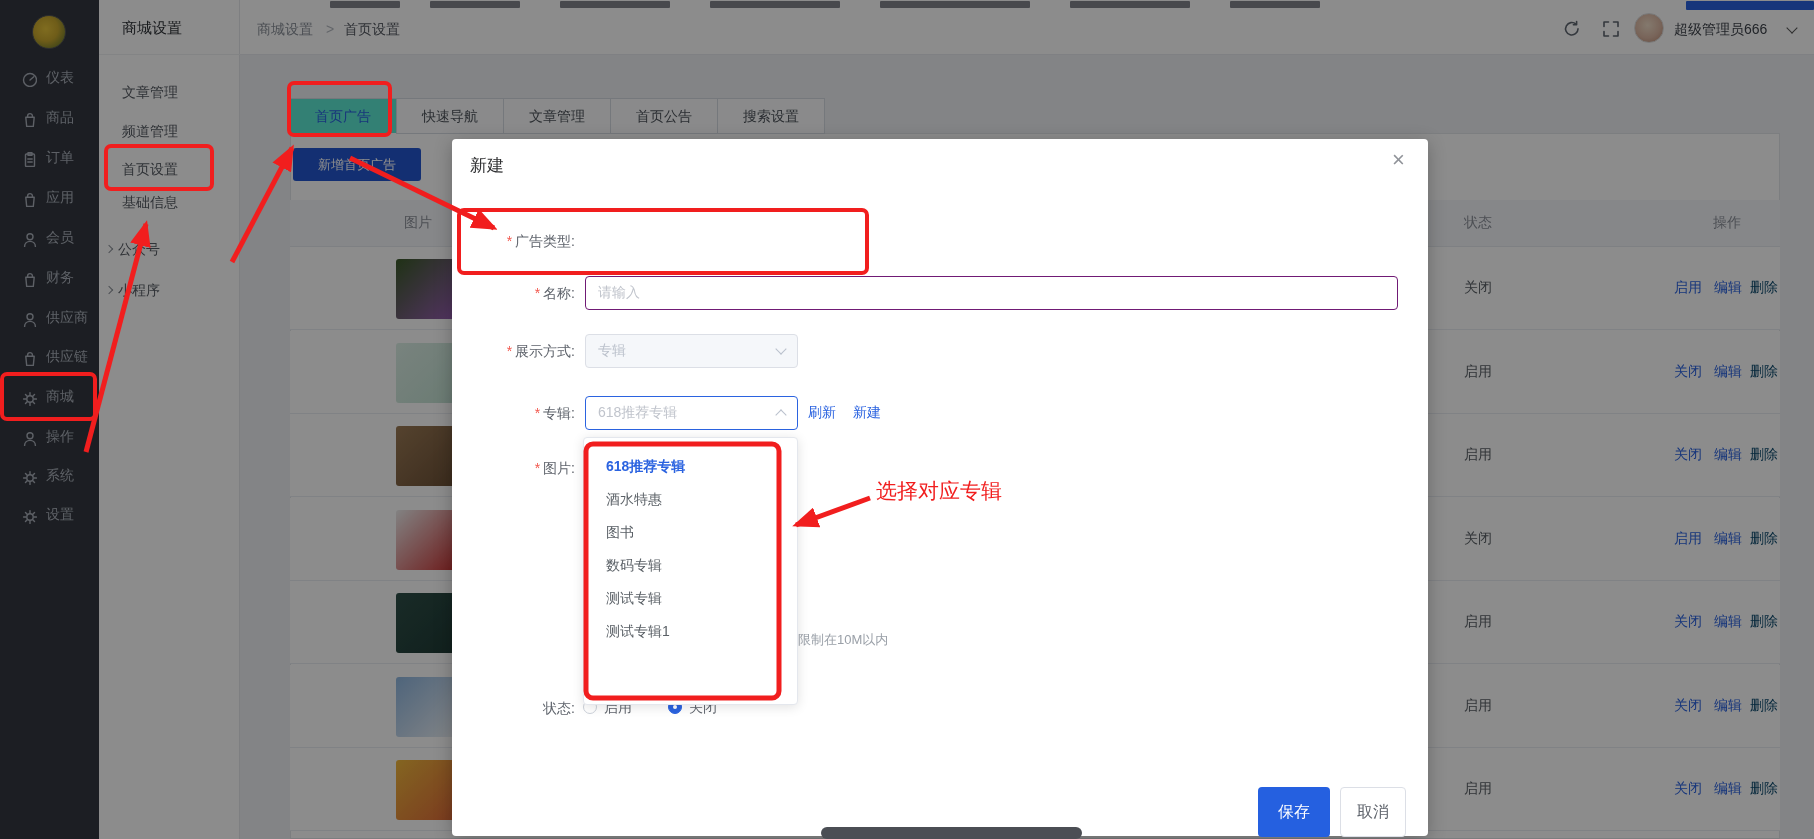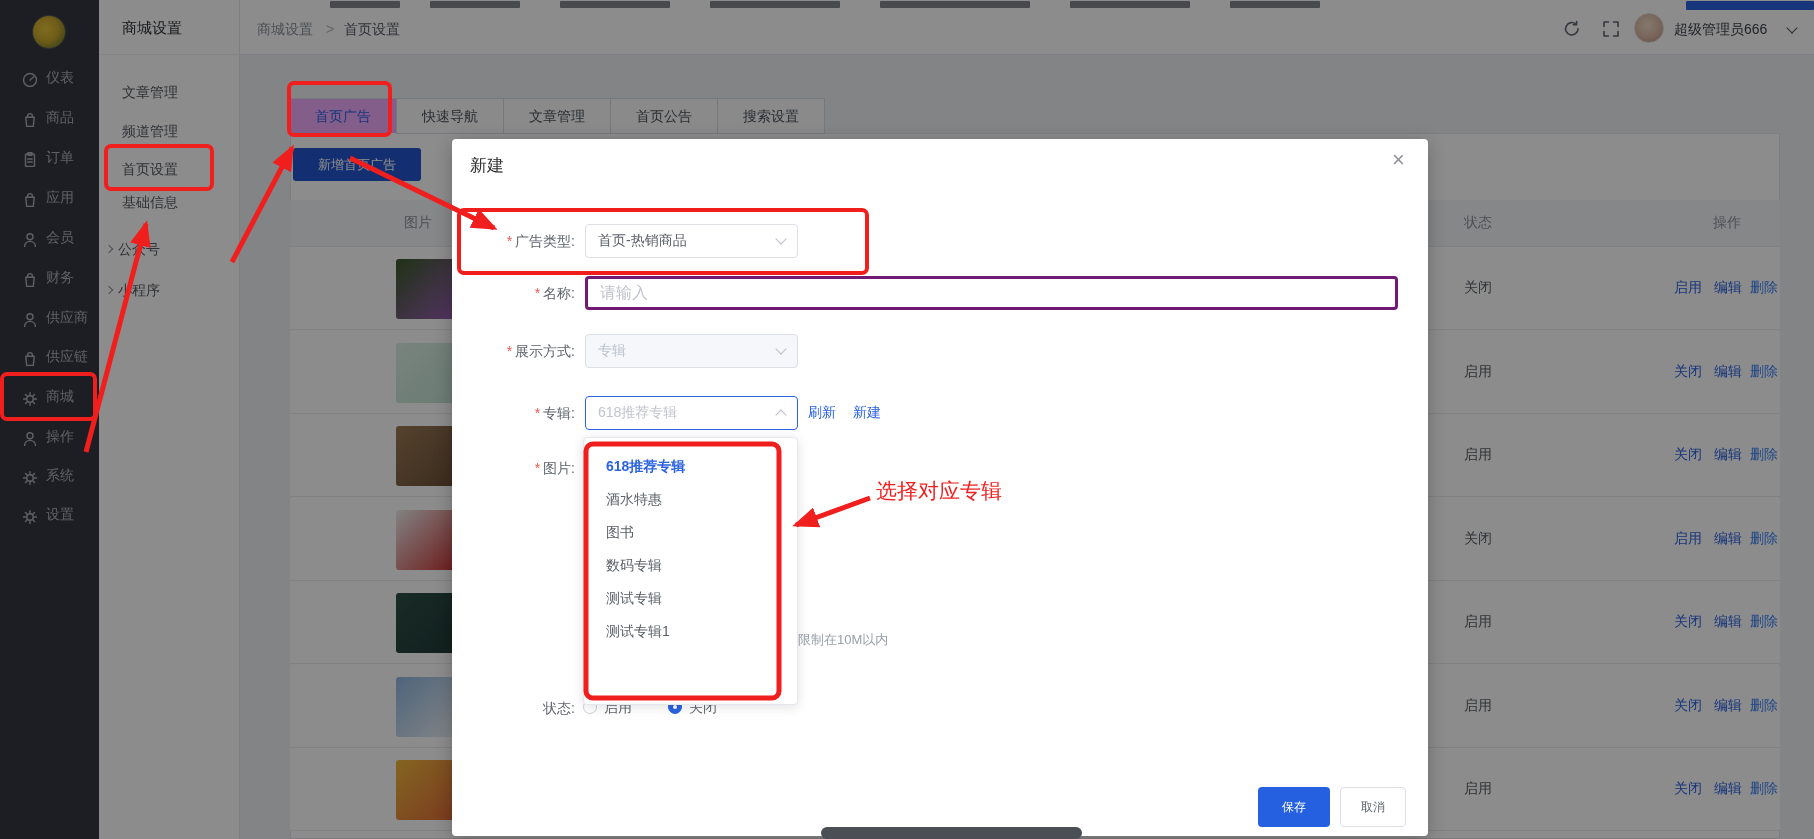--- a/index.html
+++ b/index.html
@@ -29,7 +29,7 @@
 .card{position:absolute;left:290px;top:133px;width:1490px;height:706px;background:#fff;border:1px solid #e2e5ea;z-index:1}
 .tabs{position:absolute;left:290px;top:98px;display:flex;z-index:2}
 .tab{height:36px;line-height:34px;padding:0 25px;border:1px solid #d6dae2;margin-left:-1px;font-size:14px;color:#4f545c;background:#fbfcfd;cursor:pointer;white-space:nowrap}
-.tab.active{color:#2b63e0;background:#f0abfc;border-bottom-color:#fff}
+.tab.active{color:#2b63e0;background:#5eead4;border-bottom-color:#fff}
 .btn-add{position:absolute;left:293px;top:148px;width:128px;height:33px;background:#2457cf;color:#fff;font-size:13px;display:flex;align-items:center;justify-content:center;border-radius:3px;cursor:pointer;z-index:2}
 
 .thead{position:absolute;left:290px;top:200px;width:1490px;height:47px;background:#f5f6fa;border-bottom:1px solid #e6e9ef;z-index:2}

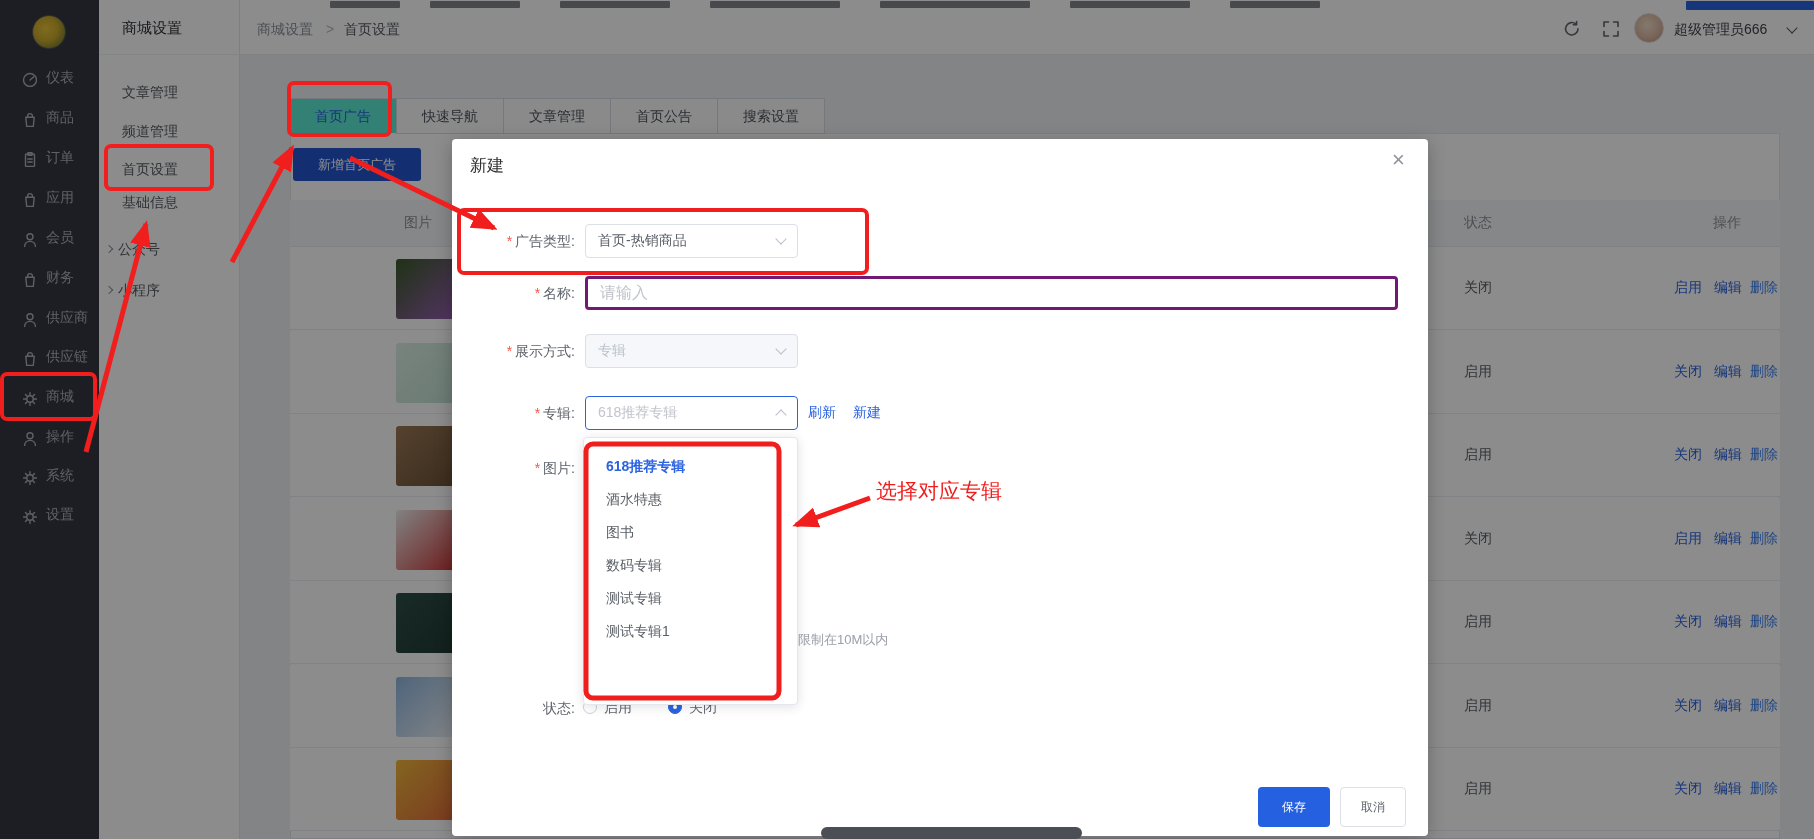--- a/index.html
+++ b/index.html
@@ -300,10 +300,6 @@
   <div class="m-close">×</div>
 
   <div class="f-label" style="top:94px"><span class="req">*</span><span>广告类型:</span></div>
-  <div class="sel" style="left:133px;top:85px;width:213px">
-    <span>首页-热销商品</span>
-    <span class="chev"></span>
-  </div>
 
   <div class="f-label" style="top:146px"><span class="req">*</span><span>名称:</span></div>
   <div class="inp" style="left:133px;top:137px;width:813px">

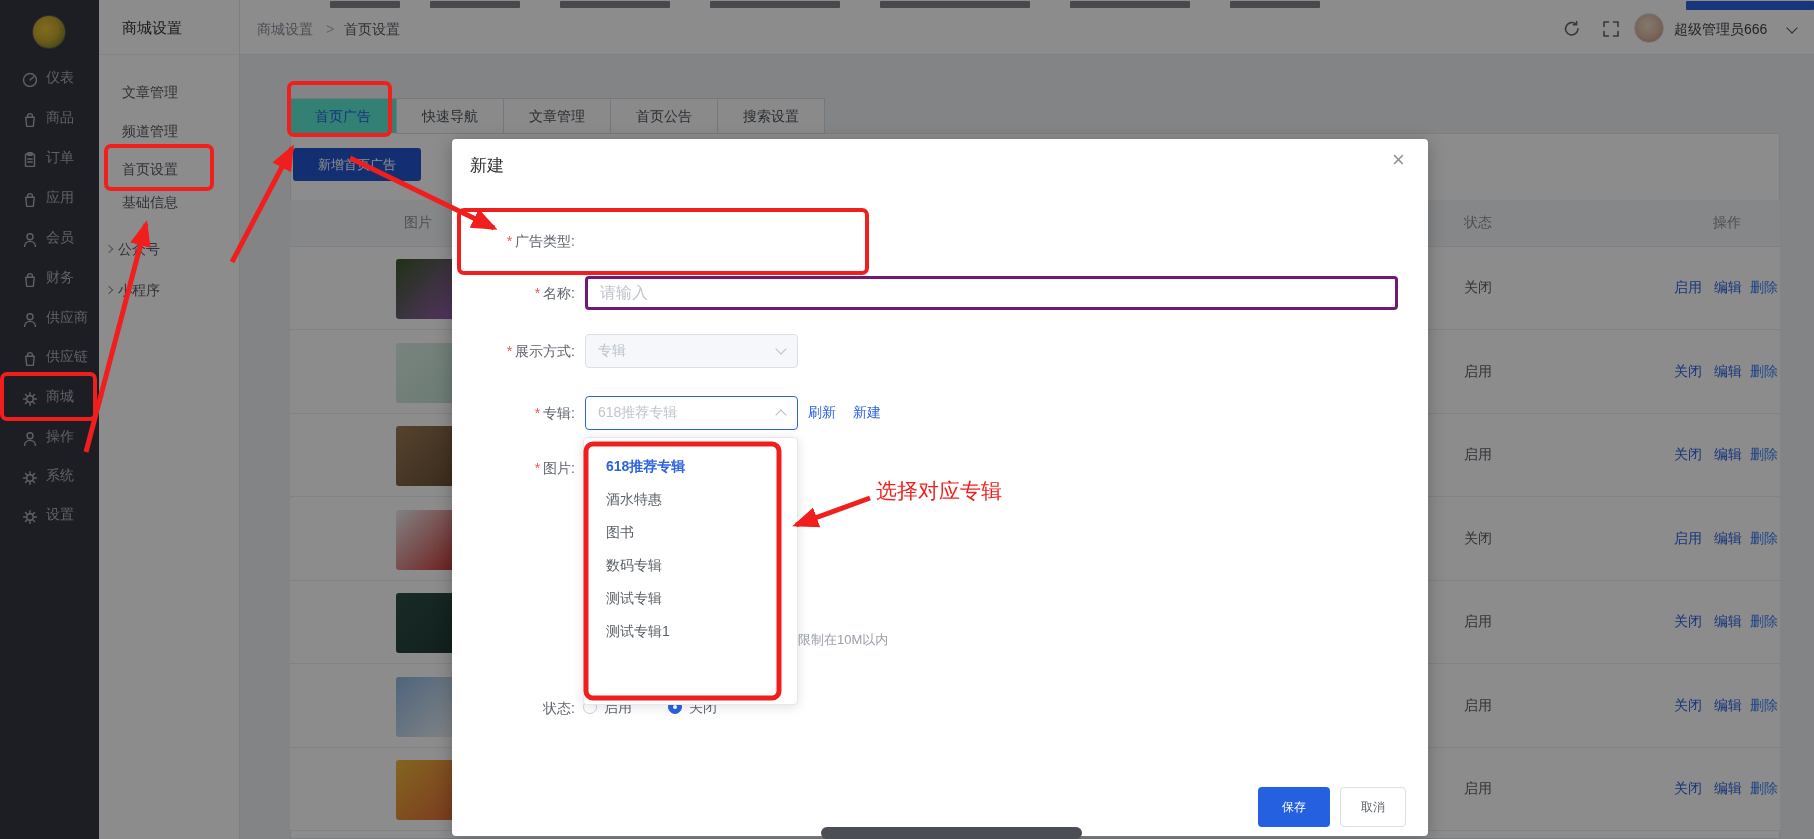--- a/index.html
+++ b/index.html
@@ -53,7 +53,7 @@
 .sel .ph{color:#c0c4cc}
 .chev{width:8px;height:8px;border-right:1.5px solid #b9c0cc;border-bottom:1.5px solid #b9c0cc;transform:rotate(45deg);margin-top:-4px}
 .chev.up{transform:rotate(-135deg);margin-top:4px}
-.inp{position:absolute;height:34px;border:3px solid #701a75;border-radius:4px;background:#fff;display:flex;align-items:center;padding:0 12px;font-size:16px;color:#c0c4cc}
+.inp{position:absolute;height:34px;border:1px solid #701a75;border-radius:4px;background:#fff;display:flex;align-items:center;padding:0 12px;font-size:14px;color:#c0c4cc}
 .mlnk{position:absolute;font-size:14px;color:#2b63e0;cursor:pointer}
 .hint{position:absolute;font-size:13px;color:#9aa0a8}
 .radio{position:absolute;width:14px;height:14px;border-radius:50%;border:1px solid #cdd2da;background:#fff;cursor:pointer}

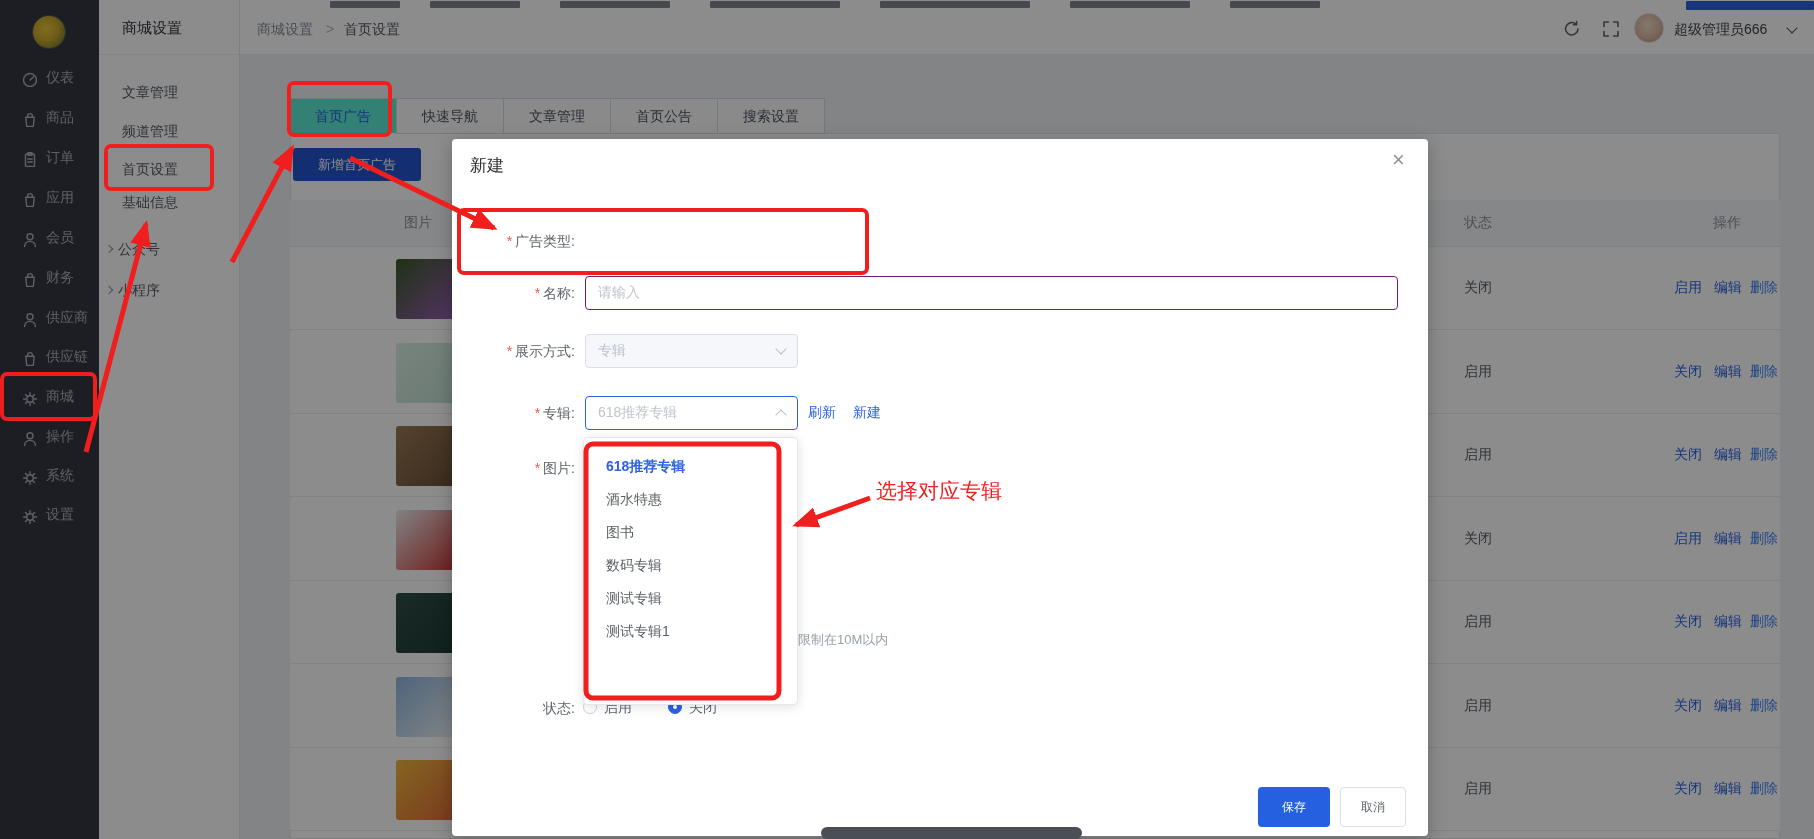--- a/index.html
+++ b/index.html
@@ -38,7 +38,7 @@
 .thumb{position:absolute;left:106px;top:12px;width:60px;height:60px;border-radius:3px}
 .cell-status{position:absolute;left:1174px;top:32px;font-size:14px;color:#5a6066}
 .lnk{position:absolute;top:32px;font-size:14px;color:#2b63e0;cursor:pointer}
-.lnk.danger{color:#3b82f6}
+.lnk.danger{color:#0c4a6e}
 
 .overlay{position:absolute;left:0;top:0;width:1814px;height:839px;background:rgba(0,0,0,0.45);z-index:50}
 

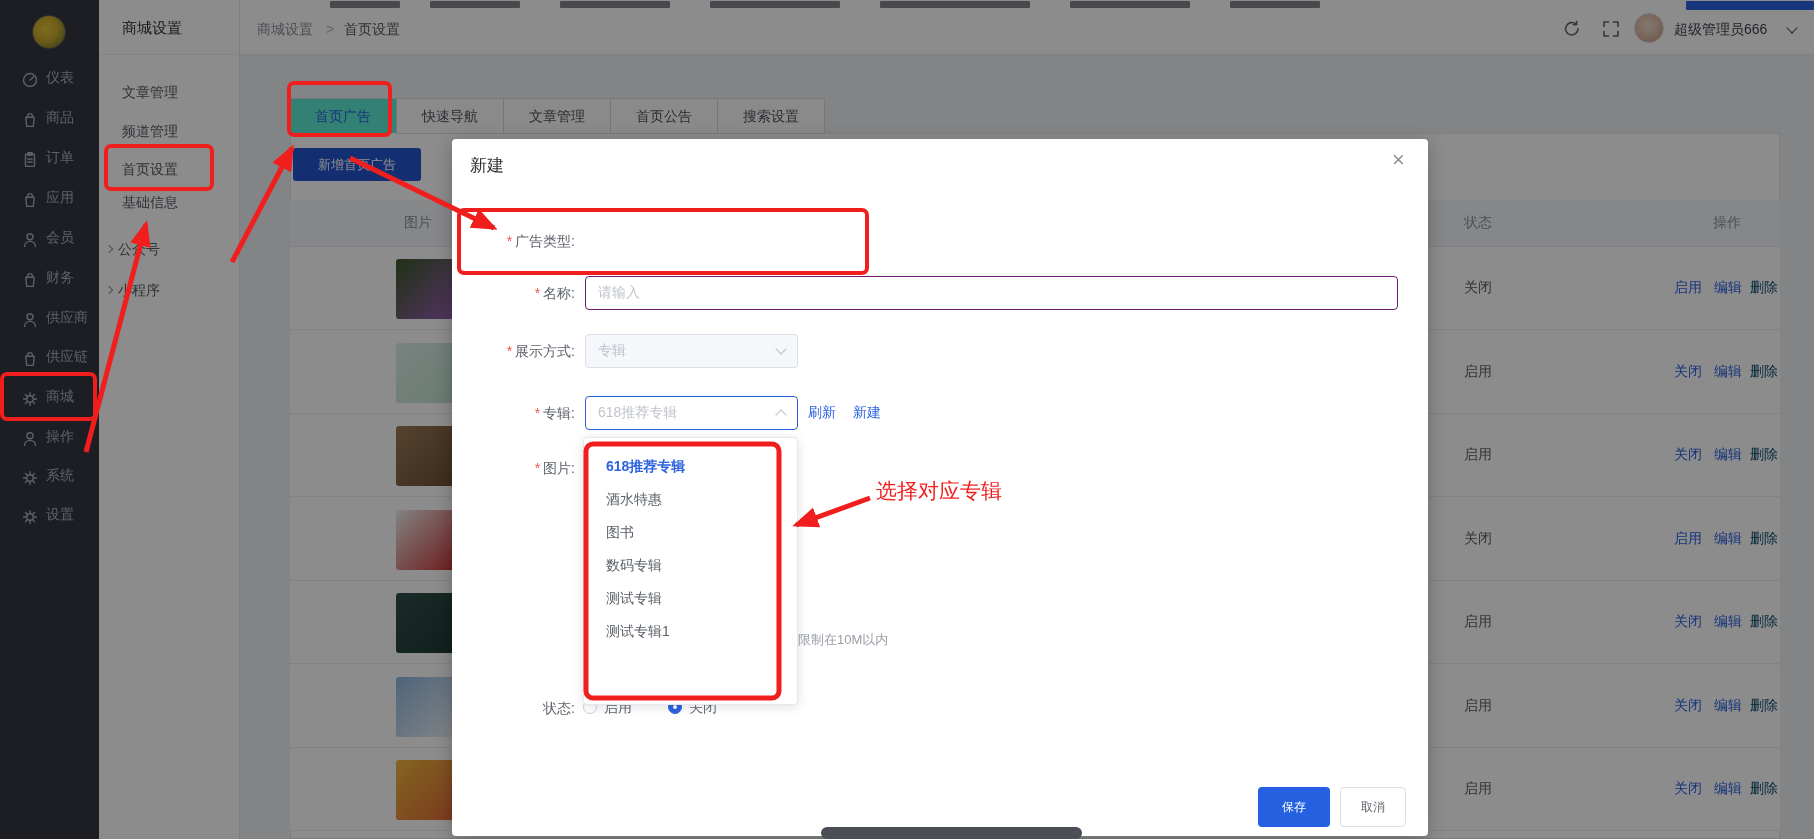--- a/index.html
+++ b/index.html
@@ -60,7 +60,7 @@
 .radio.checked{background:#2b63e0;border-color:#2b63e0}
 .radio.checked::after{content:"";position:absolute;left:4px;top:4px;width:4px;height:4px;border-radius:50%;background:#fff}
 .radio-lab{position:absolute;font-size:14px;color:#5f646c;cursor:pointer}
-.btn{position:absolute;height:40px;border-radius:4px;display:flex;align-items:center;justify-content:center;font-size:12px;cursor:pointer}
+.btn{position:absolute;height:50px;border-radius:4px;display:flex;align-items:center;justify-content:center;font-size:16px;cursor:pointer}
 .btn.primary{background:#2560e0;color:#fff;width:72px}
 .btn.plain{background:#fff;color:#5f646c;border:1px solid #dcdfe6;width:66px}
 

